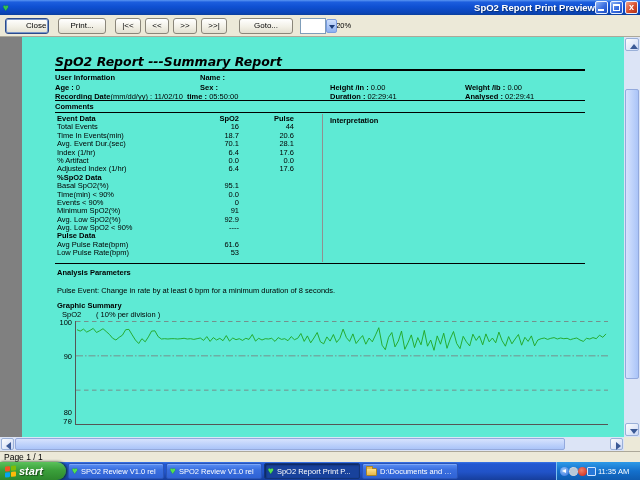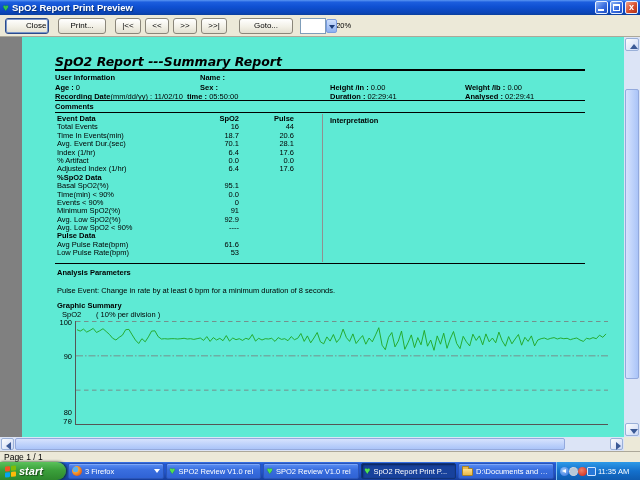--- a/index.html
+++ b/index.html
@@ -13,7 +13,7 @@
     display:flex; align-items:center; padding:0 2px 0 3px; }
   .app-icon { color:#35c04f; font-size:10px; line-height:10px; margin-right:3px; text-shadow:0 0 1px #063; }
   .titlebar .title { color:#fff; font-size:9.5px; font-weight:bold; text-shadow:1px 1px 1px #0a3070; flex:1;
-    white-space:nowrap; overflow:hidden; }
+    white-space:nowrap; overflow:hidden;text-align:right; }
   .winbtns { display:flex; gap:2px; }
   .wbtn { width:13px; height:13px; border:1px solid #e8f0ff; border-radius:2px; position:relative; cursor:pointer; }
   .wbtn.min,.wbtn.max { background:linear-gradient(135deg,#8fb4f4 0%,#3a6ee0 55%,#1e4cc0 100%); }

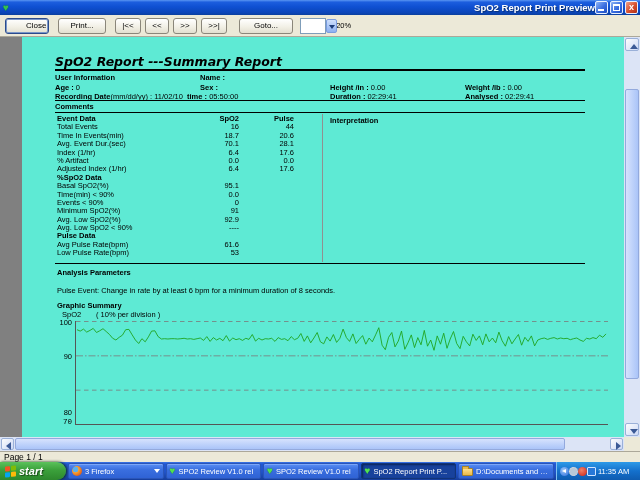--- a/index.html
+++ b/index.html
@@ -335,11 +335,6 @@
     </div>
     <div id="tasks">
         <div class="task">
-          <span class="ticon firefox"></span>
-          <span class="tlabel">3 Firefox</span>
-          <span class="grp-arrow"></span>
-        </div>
-        <div class="task">
           <span class="ticon heart">♥</span>
           <span class="tlabel">SPO2 Review V1.0 rel</span>
         </div>

